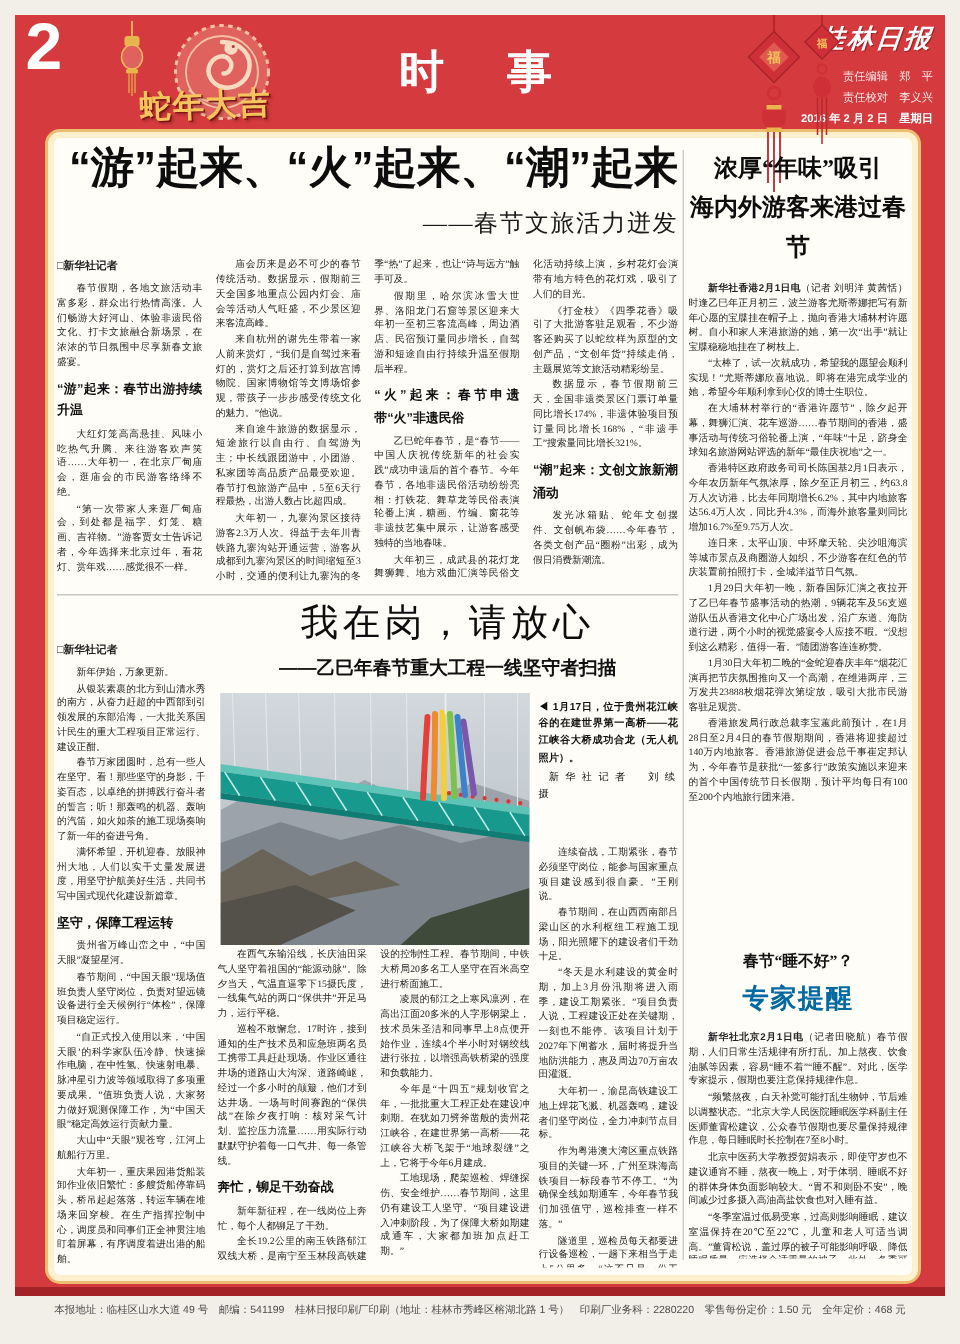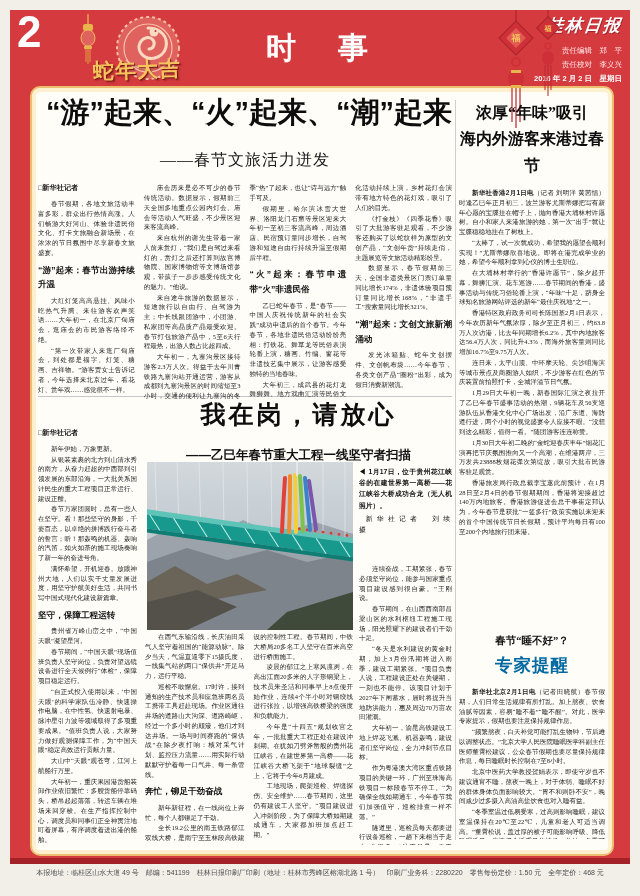--- a/index.html
+++ b/index.html
@@ -34,7 +34,7 @@
   
   .main-art{position:absolute;left:38px;top:96px;width:414px;}
   .main-headline{text-align:right;font-family:"Liberation Sans","DejaVu Sans",sans-serif;font-weight:900;font-size:29px;color:#0d0d0d;line-height:1.15;}
-  .main-sub{text-align:center;font-size:16px;color:#1a1a1a;margin-top:21px;letter-spacing:1px;}
+  .main-sub{text-align:right;font-size:16px;color:#1a1a1a;margin-top:10px;letter-spacing:1px;}
   .main-cols{margin-top:12px;}
   
   .hk{position:absolute;left:459px;top:100px;width:146px;}

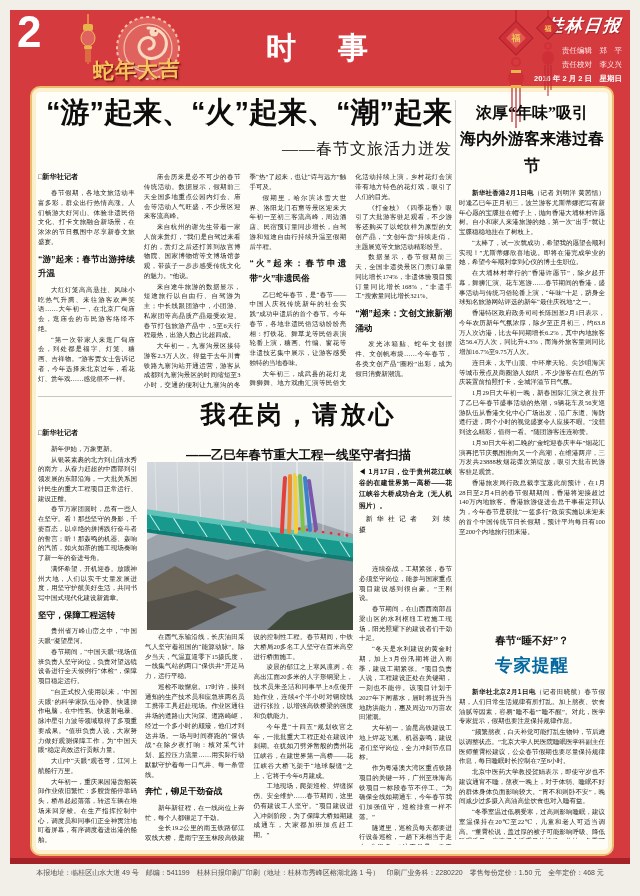--- a/index.html
+++ b/index.html
@@ -43,7 +43,7 @@
   
   .w-col1{position:absolute;left:38px;top:428px;width:99px;height:417px;overflow:hidden;}
   .w-head{position:absolute;left:145px;top:398px;width:307px;text-align:center;}
-  .w-headline{font-weight:bold;font-size:25px;color:#0d0d0d;letter-spacing:3px;}
+  .w-headline{font-weight:normal;font-size:25px;color:#0d0d0d;letter-spacing:3px;}
   .w-sub{font-family:"Liberation Sans","DejaVu Sans",sans-serif;font-weight:bold;font-size:12.5px;margin-top:16px;color:#111;}
   .w-photo{position:absolute;left:147px;top:462px;width:206px;height:168px;overflow:hidden;background:#b9c2ca;}
   .w-caption{position:absolute;left:359px;top:466px;width:93px;font-size:6.8px;line-height:1.65;text-align:justify;color:#111;font-weight:bold;font-family:"Liberation Sans",sans-serif;}

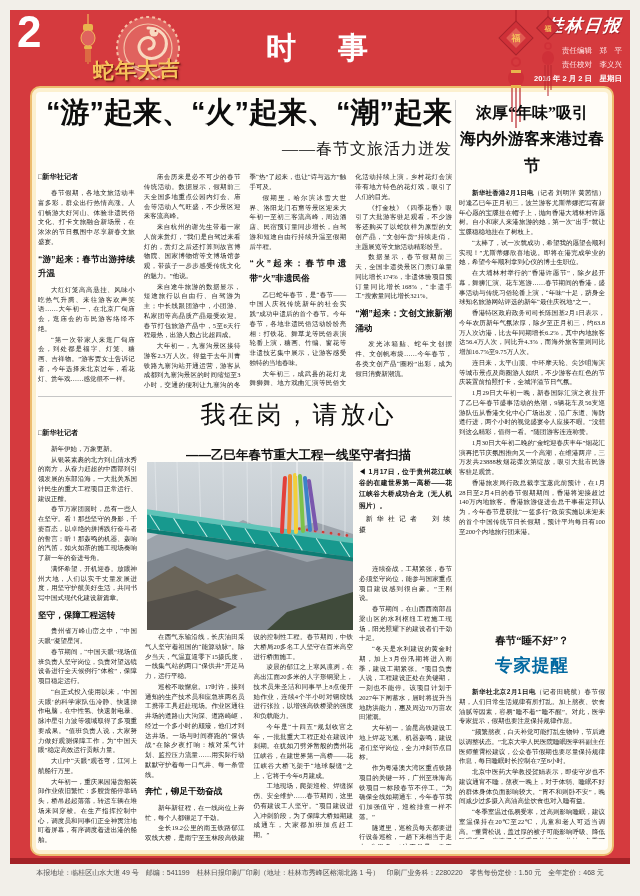--- a/index.html
+++ b/index.html
@@ -44,7 +44,7 @@
   .w-col1{position:absolute;left:38px;top:428px;width:99px;height:417px;overflow:hidden;}
   .w-head{position:absolute;left:145px;top:398px;width:307px;text-align:center;}
   .w-headline{font-weight:normal;font-size:25px;color:#0d0d0d;letter-spacing:3px;}
-  .w-sub{font-family:"Liberation Sans","DejaVu Sans",sans-serif;font-weight:bold;font-size:12.5px;margin-top:16px;color:#111;}
+  .w-sub{font-family:"Liberation Sans","DejaVu Sans",sans-serif;font-weight:bold;font-size:12.5px;margin-top:6px;color:#111;}
   .w-photo{position:absolute;left:147px;top:462px;width:206px;height:168px;overflow:hidden;background:#b9c2ca;}
   .w-caption{position:absolute;left:359px;top:466px;width:93px;font-size:6.8px;line-height:1.65;text-align:justify;color:#111;font-weight:bold;font-family:"Liberation Sans",sans-serif;}
   .w-credit{font-weight:normal;font-family:"Liberation Serif",serif;letter-spacing:2px;margin-top:2px;text-indent:1em;}

